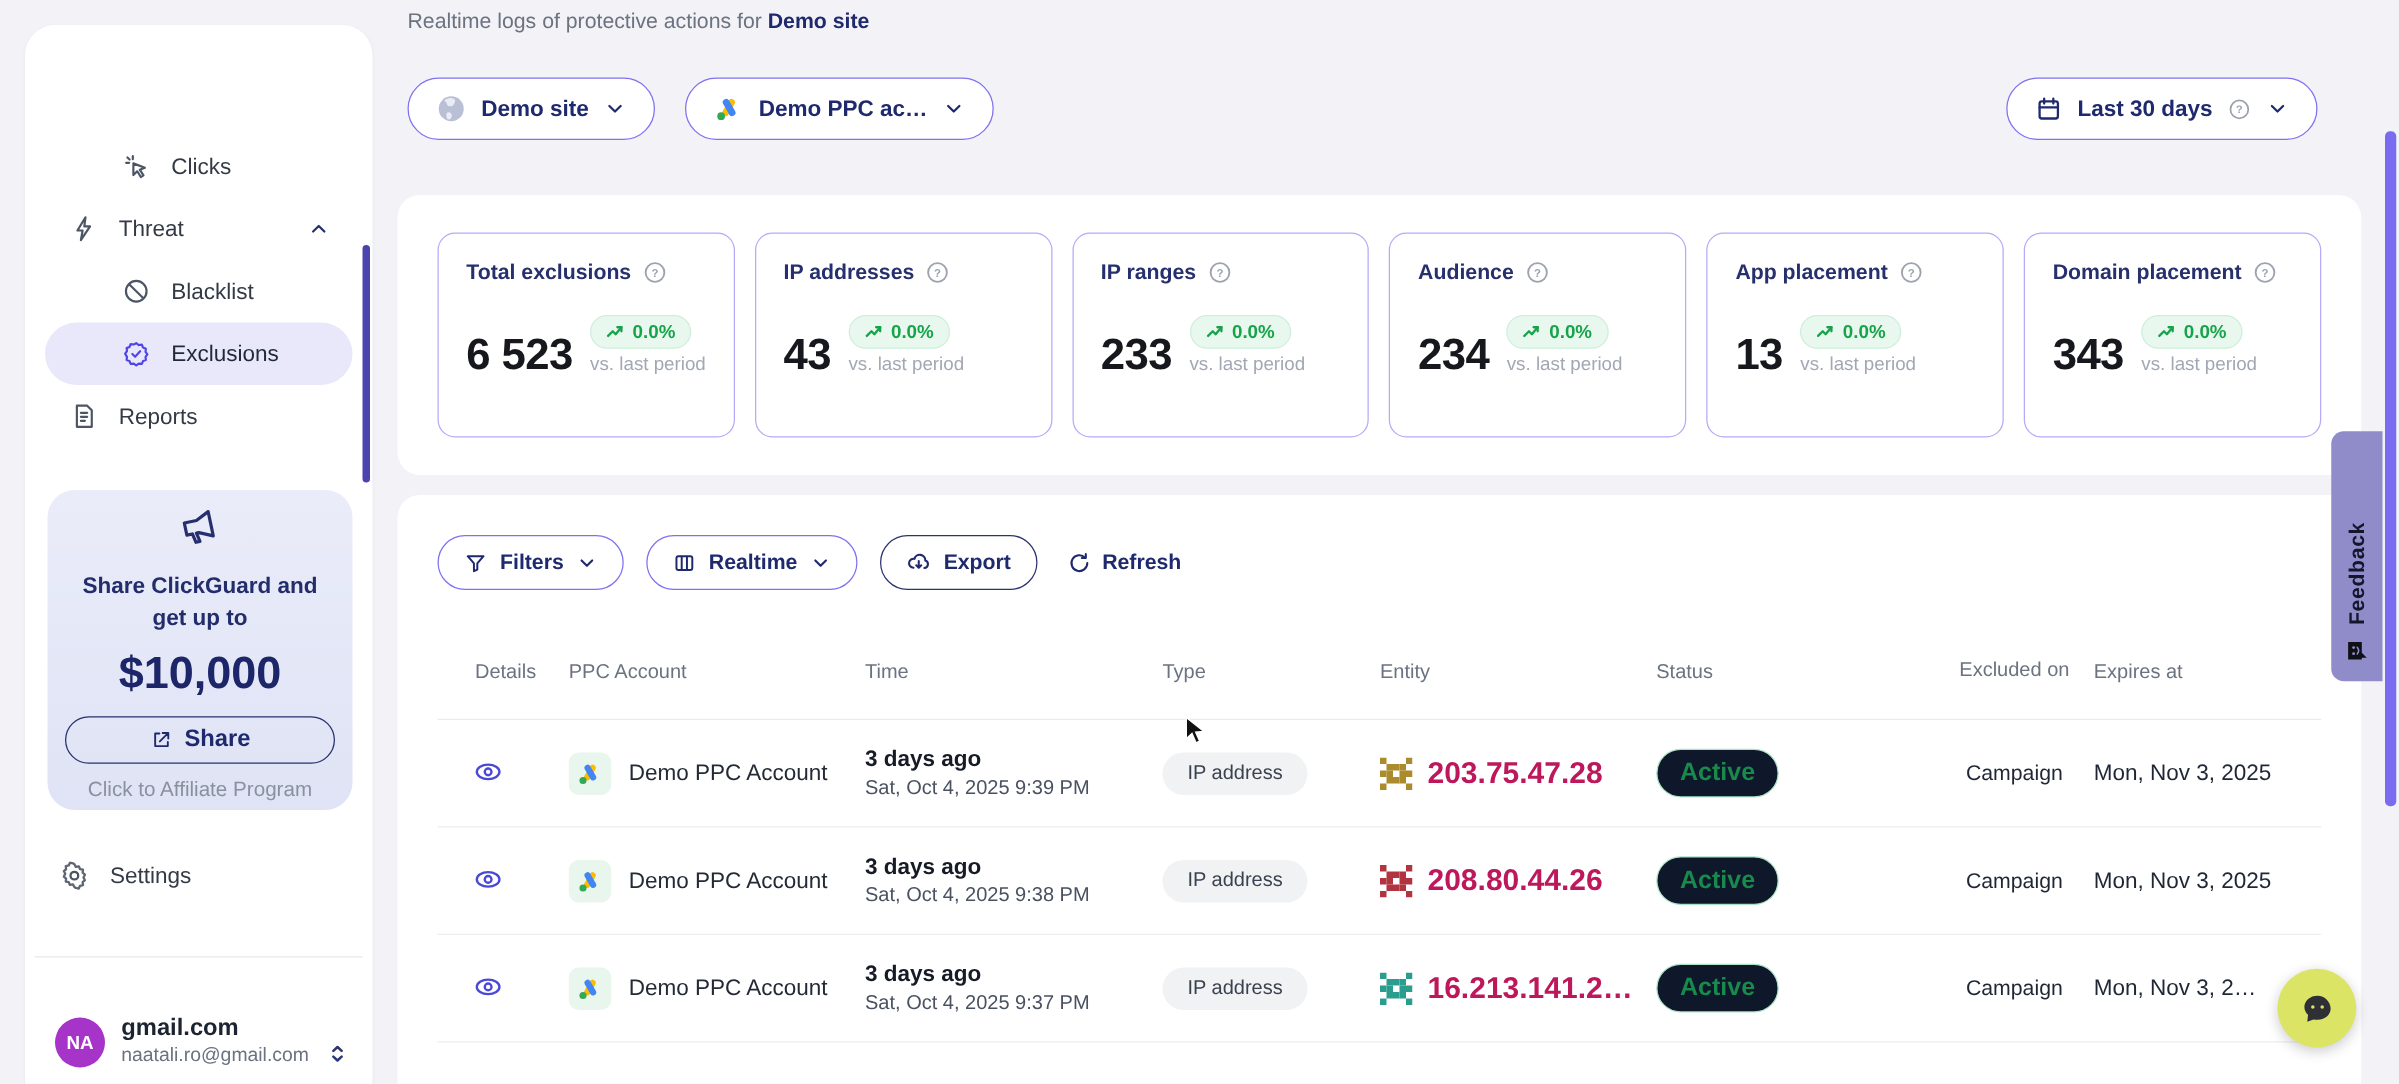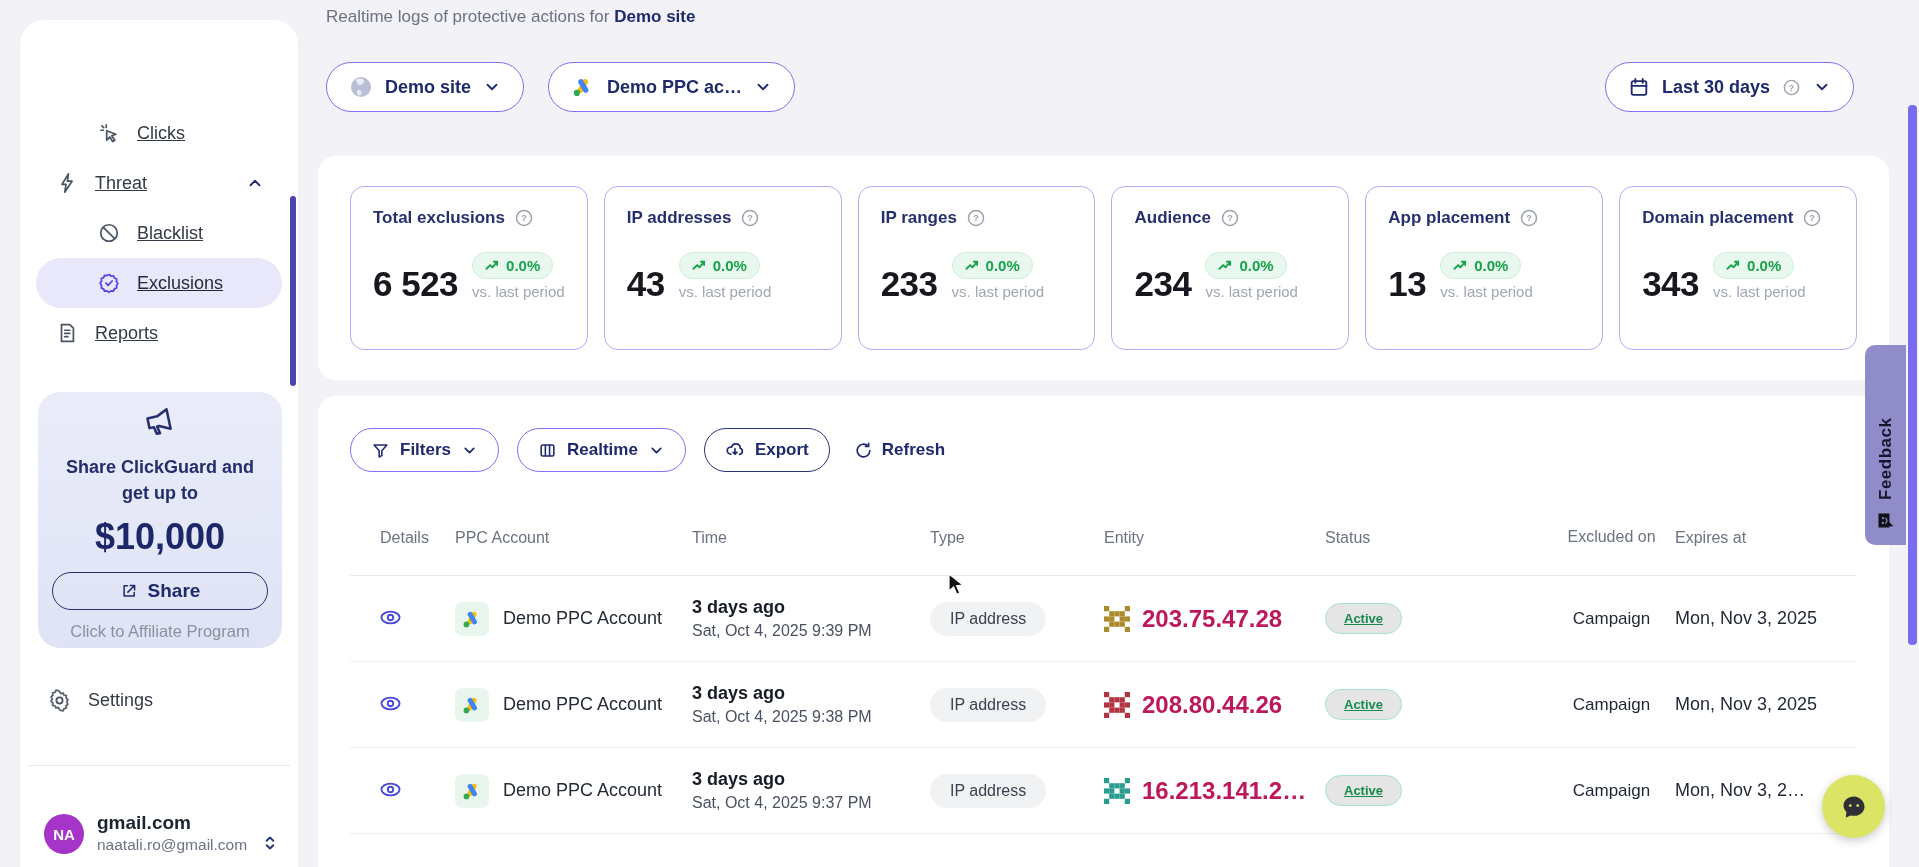--- a/index.html
+++ b/index.html
@@ -27,7 +27,7 @@
   .nav { position:absolute; top:88px; left:16px; right:16px; }
   .nav-item {
     height:50px; display:flex; align-items:center; gap:17px;
-    font-size:18px; font-weight:500; color:#333a46; border-radius:999px; cursor:pointer;text-decoration:underline;
+    font-size:18px; font-weight:500; color:#333a46; border-radius:999px; cursor:pointer;
   }
   .nav-item .nav-icon { color:#4b5563; flex:0 0 auto; }
   .nav-item.lvl-top { padding-left:20px; }

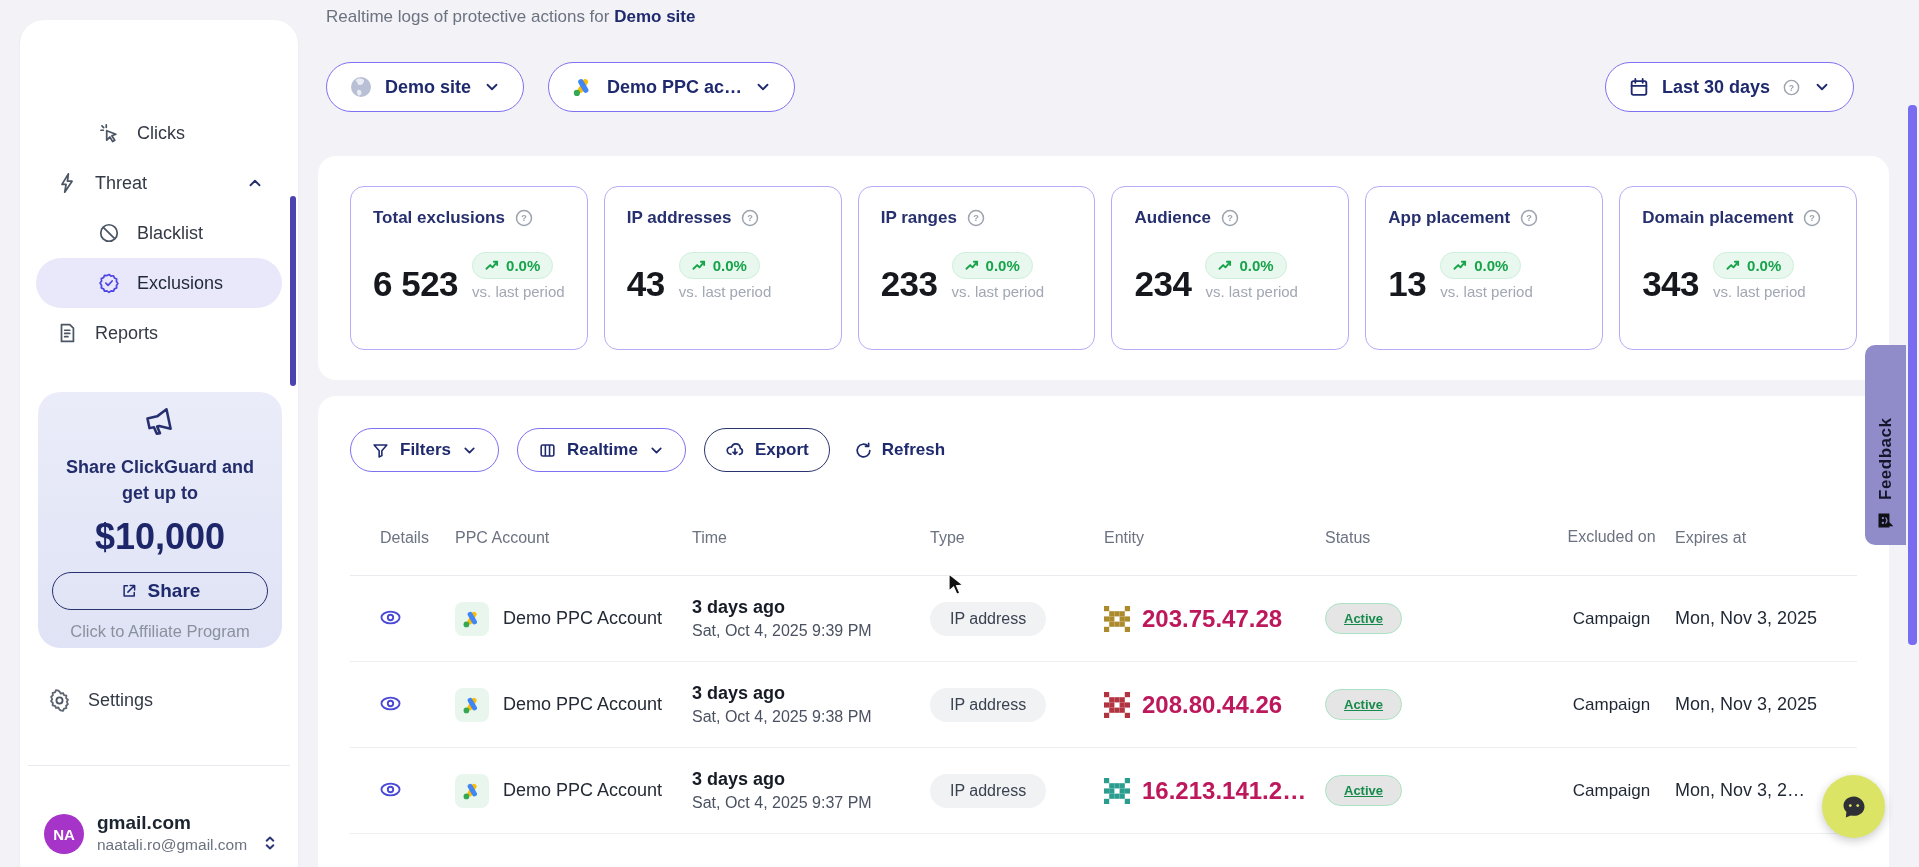--- a/index.html
+++ b/index.html
@@ -134,7 +134,7 @@
   .t2 { font-size:16px; color:#4a5160; margin-top:4px; }
   .type-pill { display:inline-block; background:#f1f2f4; color:#3a4250; font-size:16px; padding:8px 20px; border-radius:999px; }
   .c-entity { display:flex; align-items:center; gap:12px; font-size:24px; font-weight:700; color:#be185d; }
-  .status-pill { display:inline-block; background:#e5e5e5; border:1px solid #a9e3c3; color:#178a4c; font-size:13px; font-weight:600; padding:7px 18px; border-radius:999px;text-decoration:underline; }
+  .status-pill { display:inline-block; background:#0f172a; border:1px solid #a9e3c3; color:#178a4c; font-size:20px; font-weight:600; padding:7px 18px; border-radius:999px; }
   .c-excluded { text-align:center; font-size:17px; color:#1f2734; }
   .c-expires { font-size:18px; color:#1f2734; }
 

